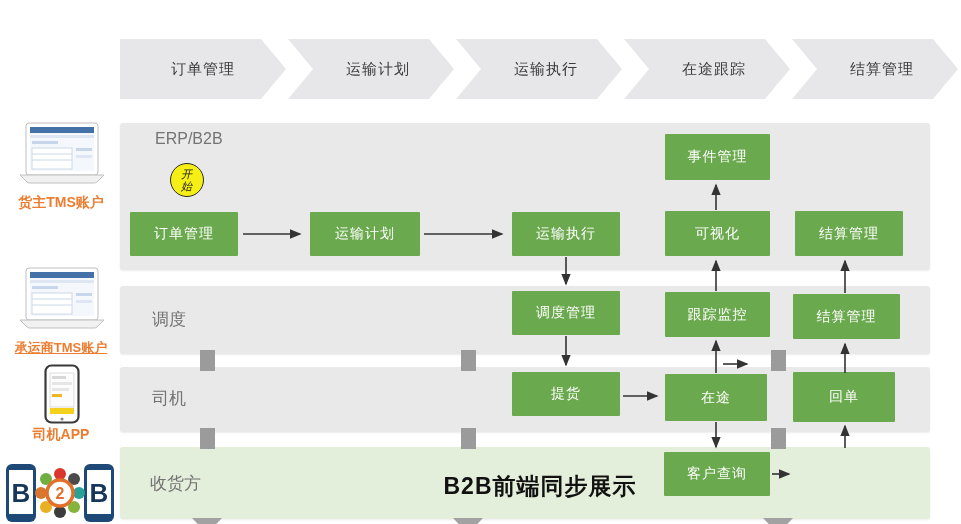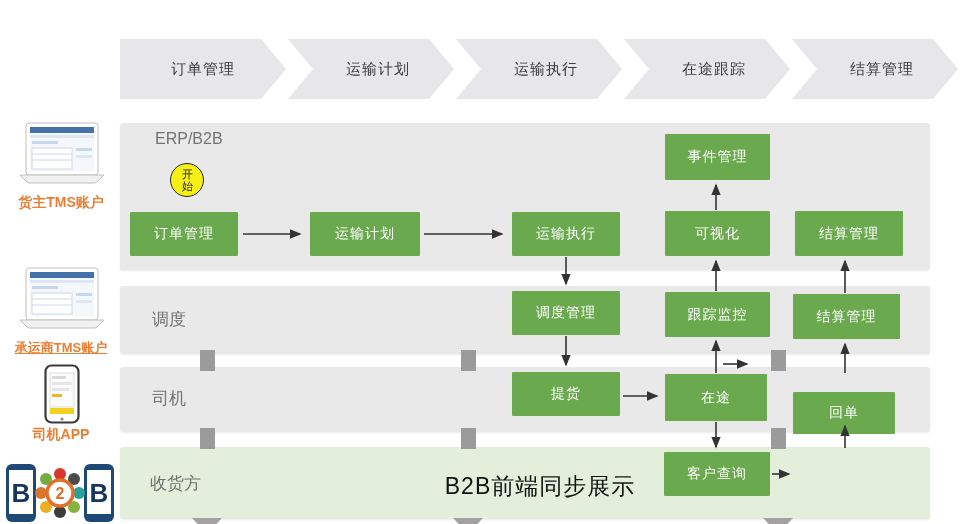--- a/index.html
+++ b/index.html
@@ -39,7 +39,7 @@
   .start-circle{position:absolute;left:170px;top:139px;width:34px;height:34px;border-radius:50%;
         background:var(--start-yellow);border:1.6px solid #2b2b2b;
         display:flex;align-items:center;justify-content:center;}
-  .start-circle span{width:12px;font-size:11px;line-height:1.1;color:#1a1a1a;text-align:right;word-break:break-all;}
+  .start-circle span{width:12px;font-size:11px;line-height:1.1;color:#1a1a1a;text-align:left;word-break:break-all;font-style:italic;}
 
   .banner-text{position:absolute;left:395px;top:447px;width:290px;text-align:center;
         font-size:23px;font-weight:normal;color:#111;letter-spacing:1px;}

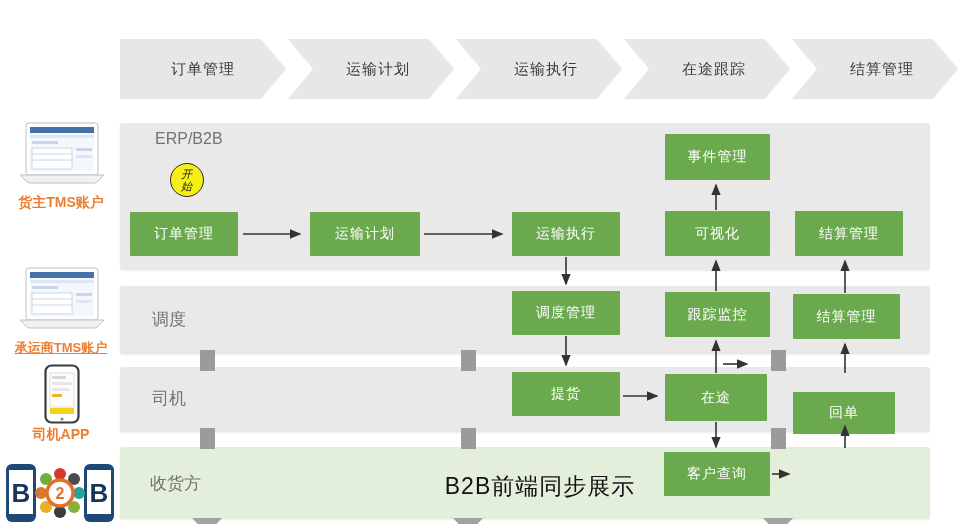--- a/index.html
+++ b/index.html
@@ -109,7 +109,7 @@
 
   <div class="node" style="left:512px;top:348px;width:108px;height:44px">提货</div>
   <div class="node" style="left:665px;top:350px;width:102px;height:47px">在途</div>
-  <div class="node" style="left:793px;top:368px;width:102px;height:42px">回单</div>
+  <div class="node" style="left:793px;top:348px;width:102px;height:50px">回单</div>
 
   <div class="node" style="left:664px;top:428px;width:106px;height:44px">客户查询</div>
 

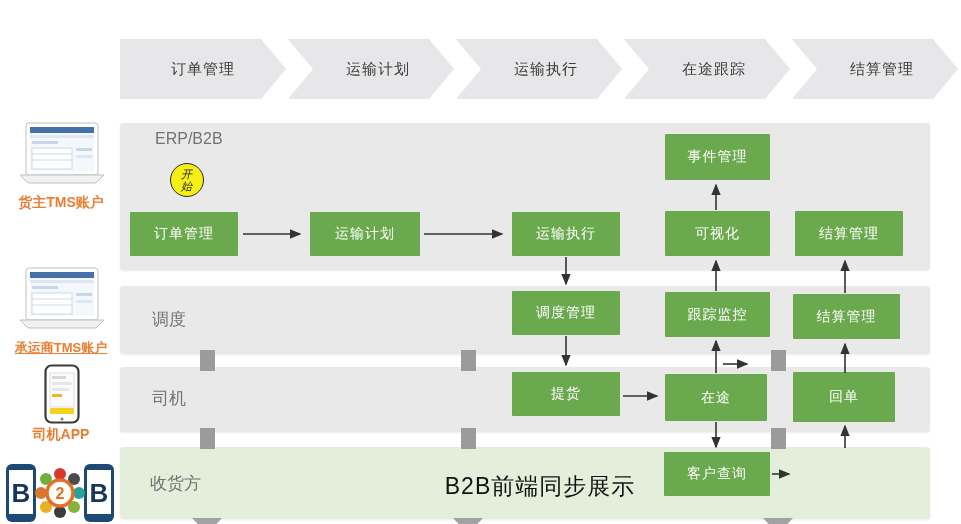--- a/index.html
+++ b/index.html
@@ -42,7 +42,7 @@
   .start-circle span{width:12px;font-size:11px;line-height:1.1;color:#1a1a1a;text-align:left;word-break:break-all;font-style:italic;}
 
   .banner-text{position:absolute;left:395px;top:447px;width:290px;text-align:center;
-        font-size:23px;font-weight:normal;color:#111;letter-spacing:1px;}
+        font-size:23px;font-weight:bold;color:#111;letter-spacing:1px;}
 
   
   .sq{position:absolute;width:15px;height:21px;background:var(--connector-gray);}

